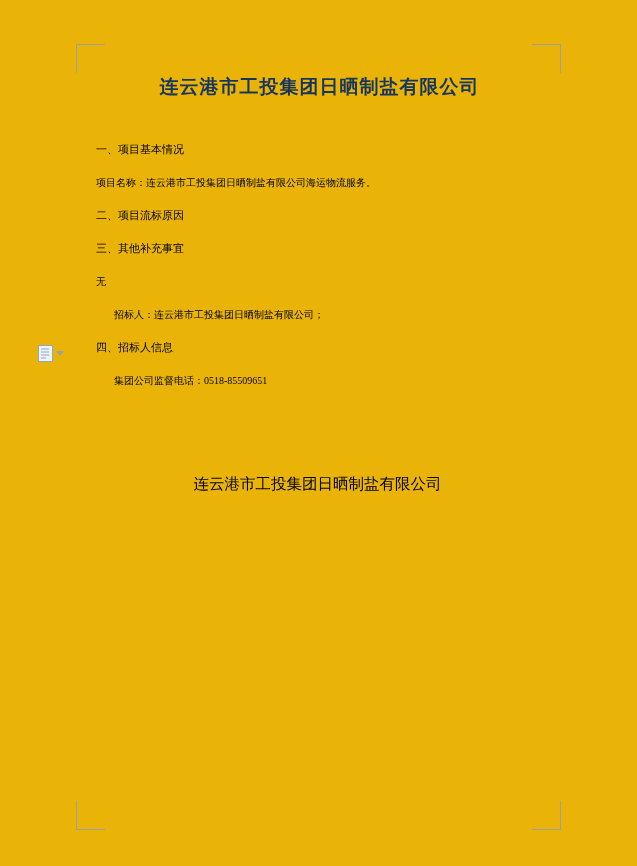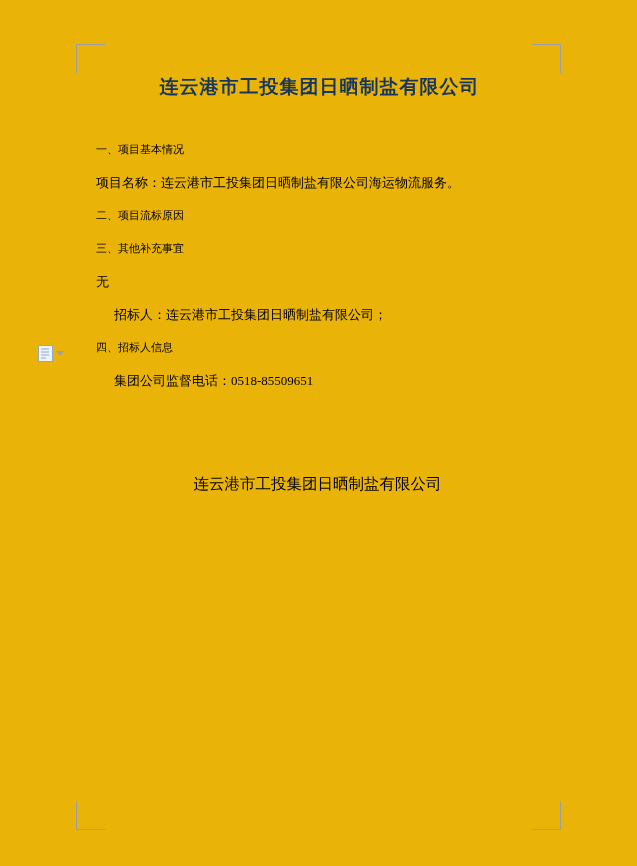--- a/index.html
+++ b/index.html
@@ -52,7 +52,7 @@
   }
   p.para {
     margin: 0 0 0 0;
-    font-size: 13px;
+    font-size: 10px;
     line-height: 33px;
     color: #000000;
     text-align: justify;

